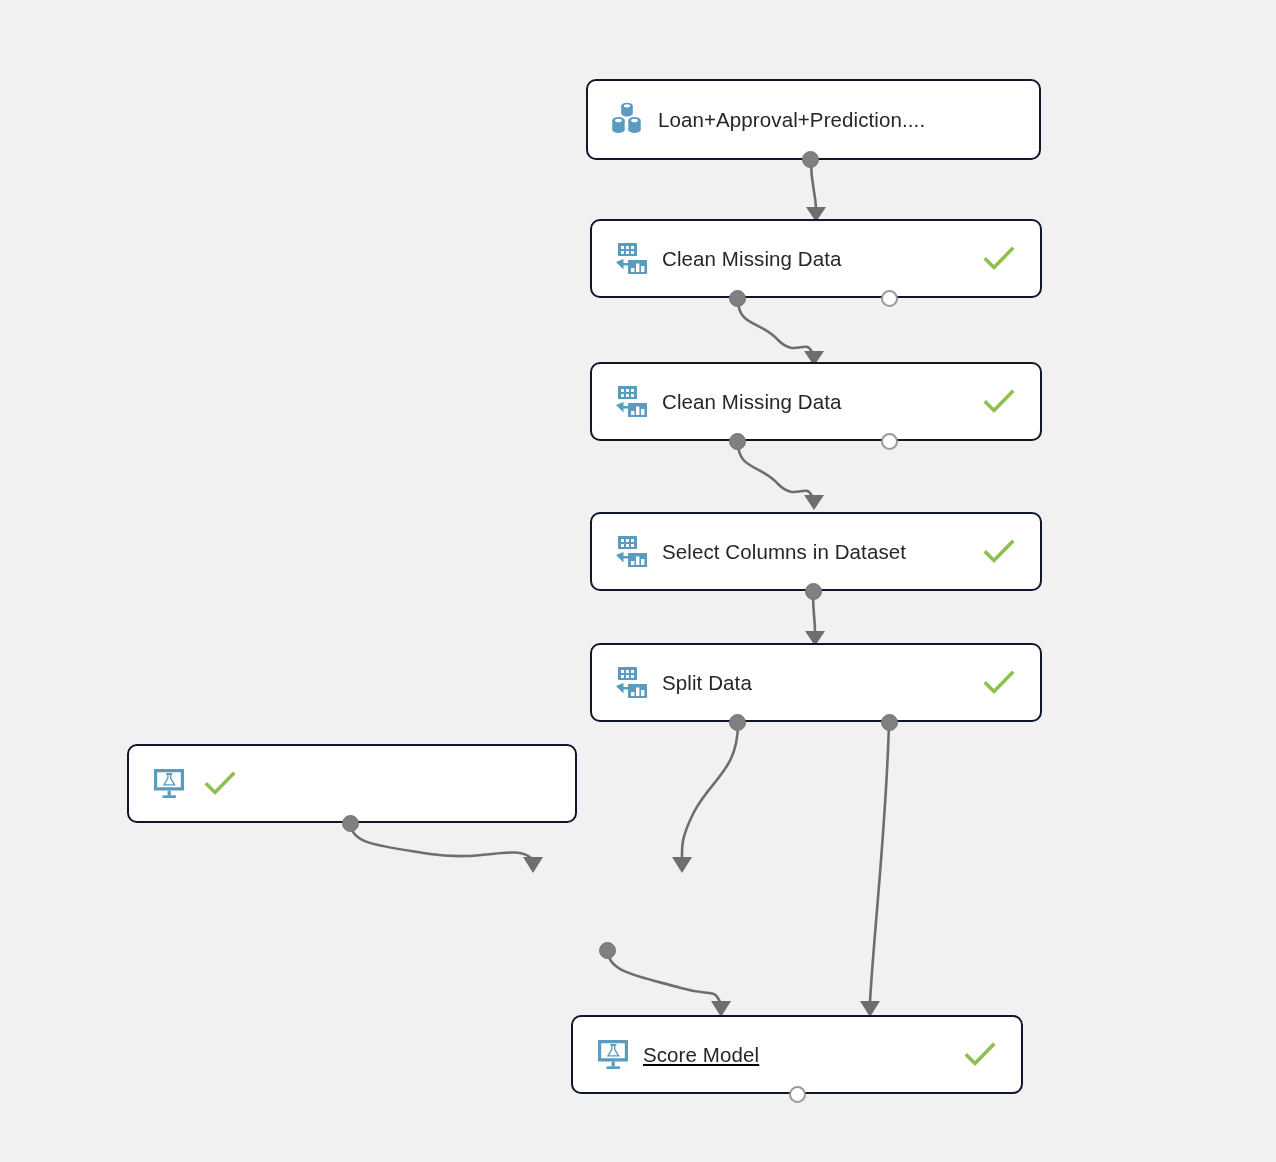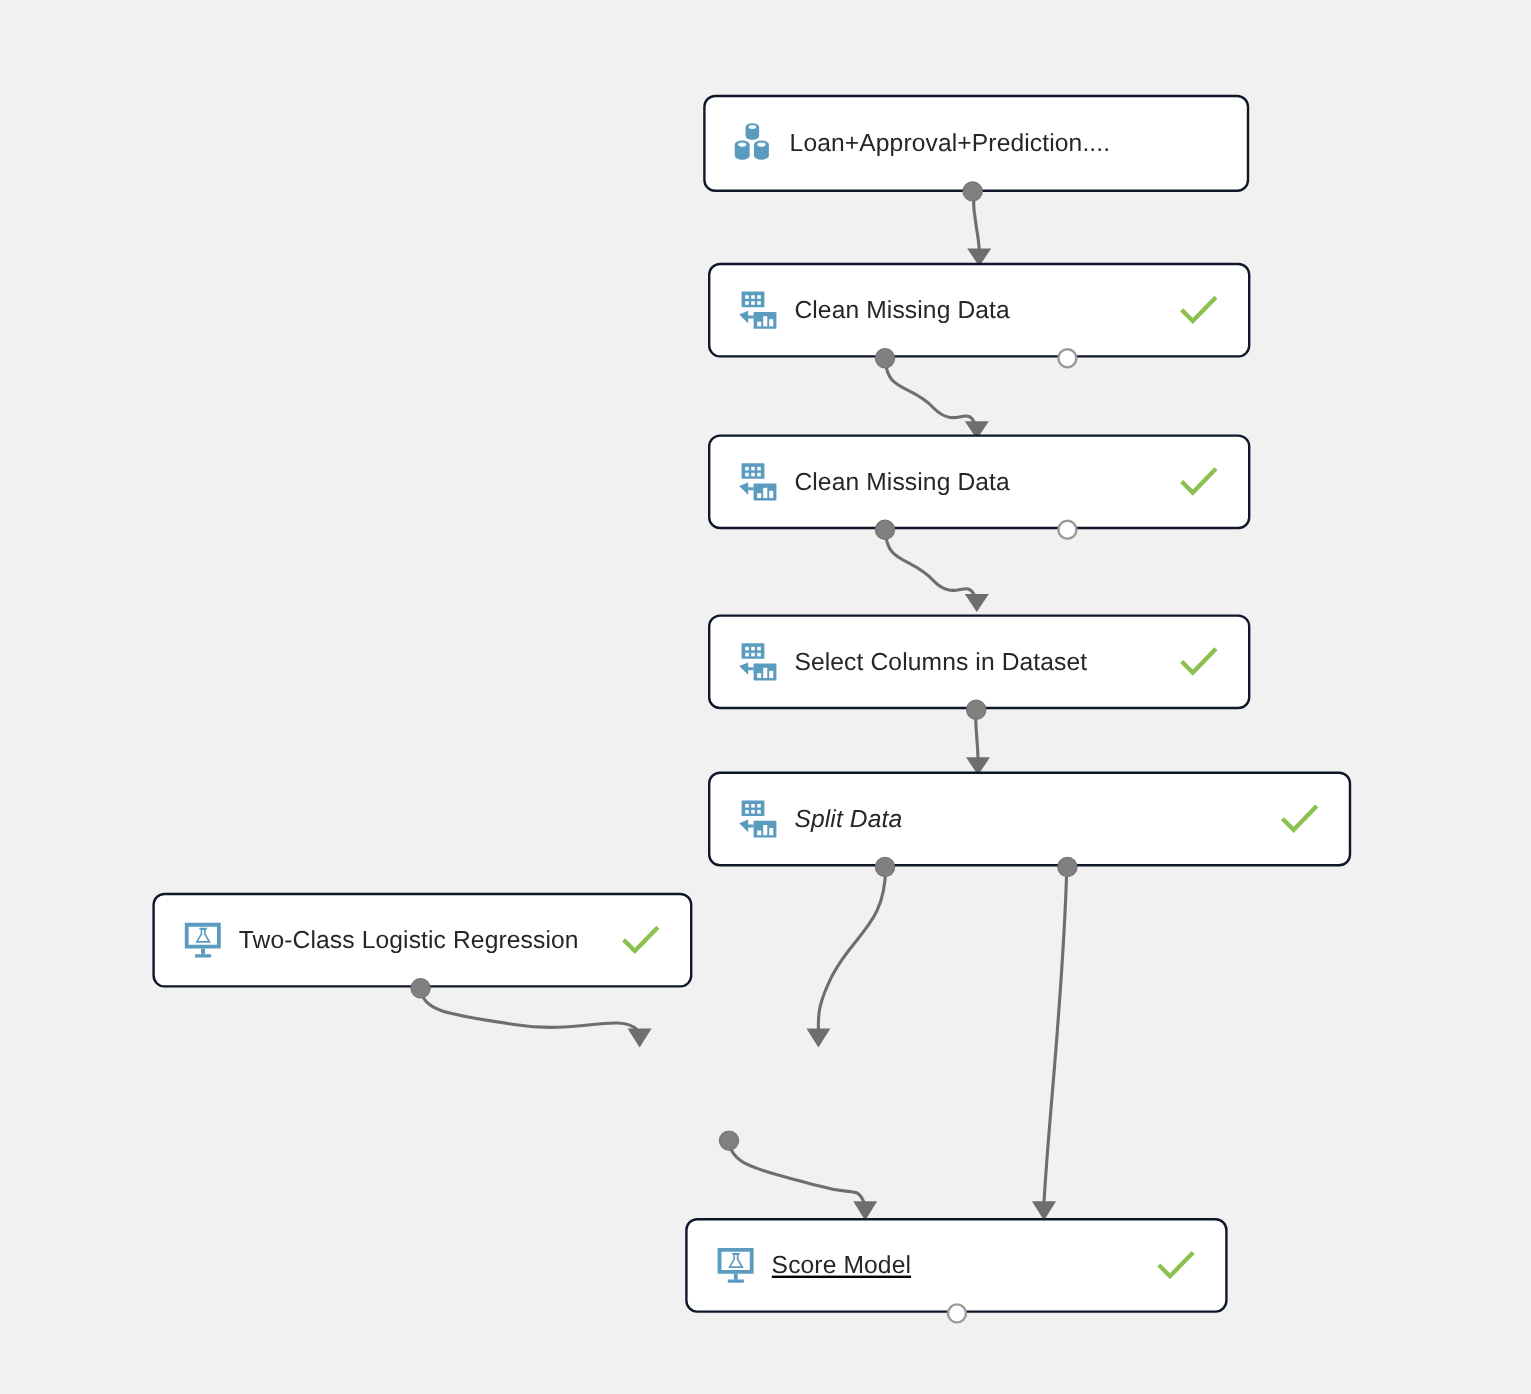--- a/index.html
+++ b/index.html
@@ -252,7 +252,7 @@
   </div>
   <span class="port filled" style="left:805px; top:583px;"></span>
 
-  <div class="node" style="left:590px; top:643px; width:536px; height:79px;font-style:italic;">
+  <div class="node" style="left:590px; top:643px; width:452px; height:79px;">
     <span class="node-icon">
       <svg width="40" height="40" viewBox="0 0 40 40">
         <g fill="#5b9bc0">

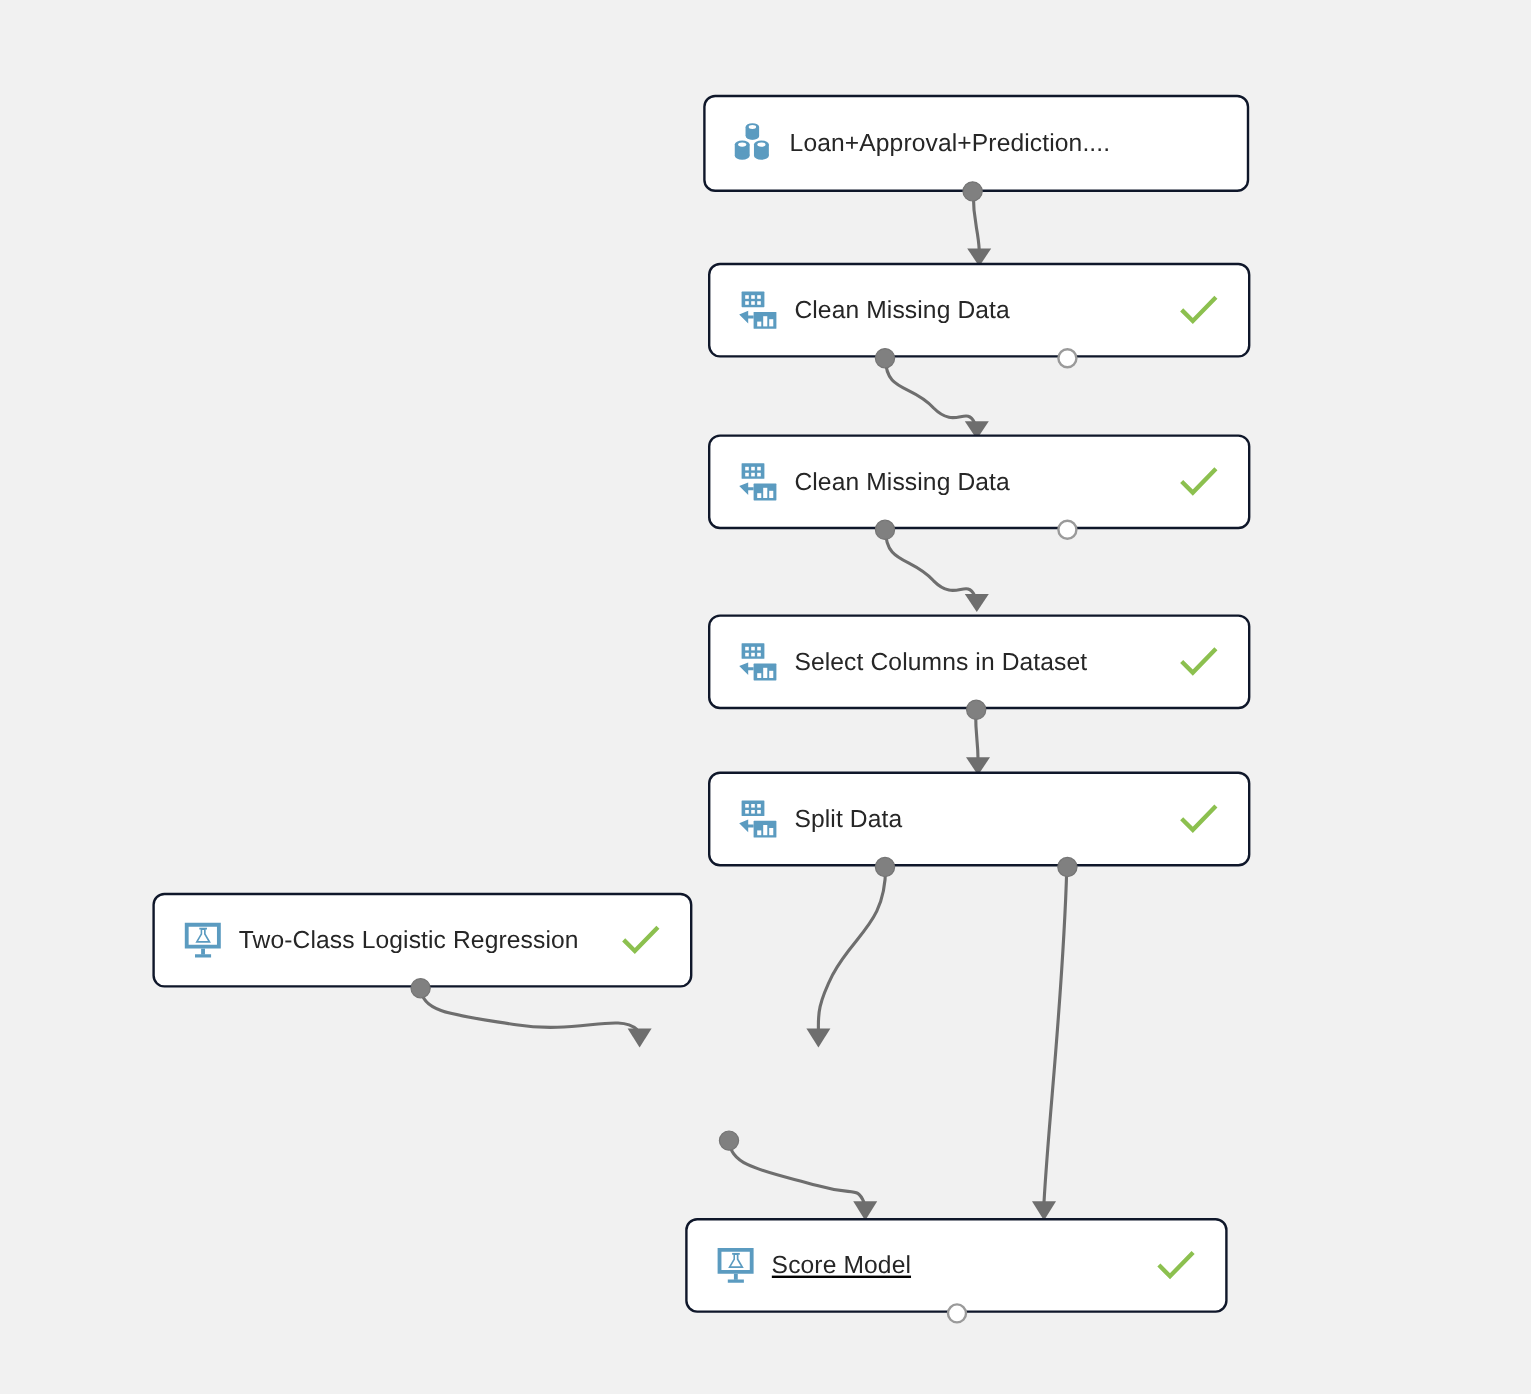--- a/index.html
+++ b/index.html
@@ -299,7 +299,6 @@
         </g>
       </svg>
     </span>
-    <span class="node-title">Two-Class Logistic Regression</span>
     <span class="node-status">
       <svg width="34" height="34" viewBox="0 0 34 34">
         <path d="M4 17.5 L12 25.5 L30 7" fill="none" stroke="#8cc04f" stroke-width="3.6" stroke-linecap="square" stroke-linejoin="miter"></path>

